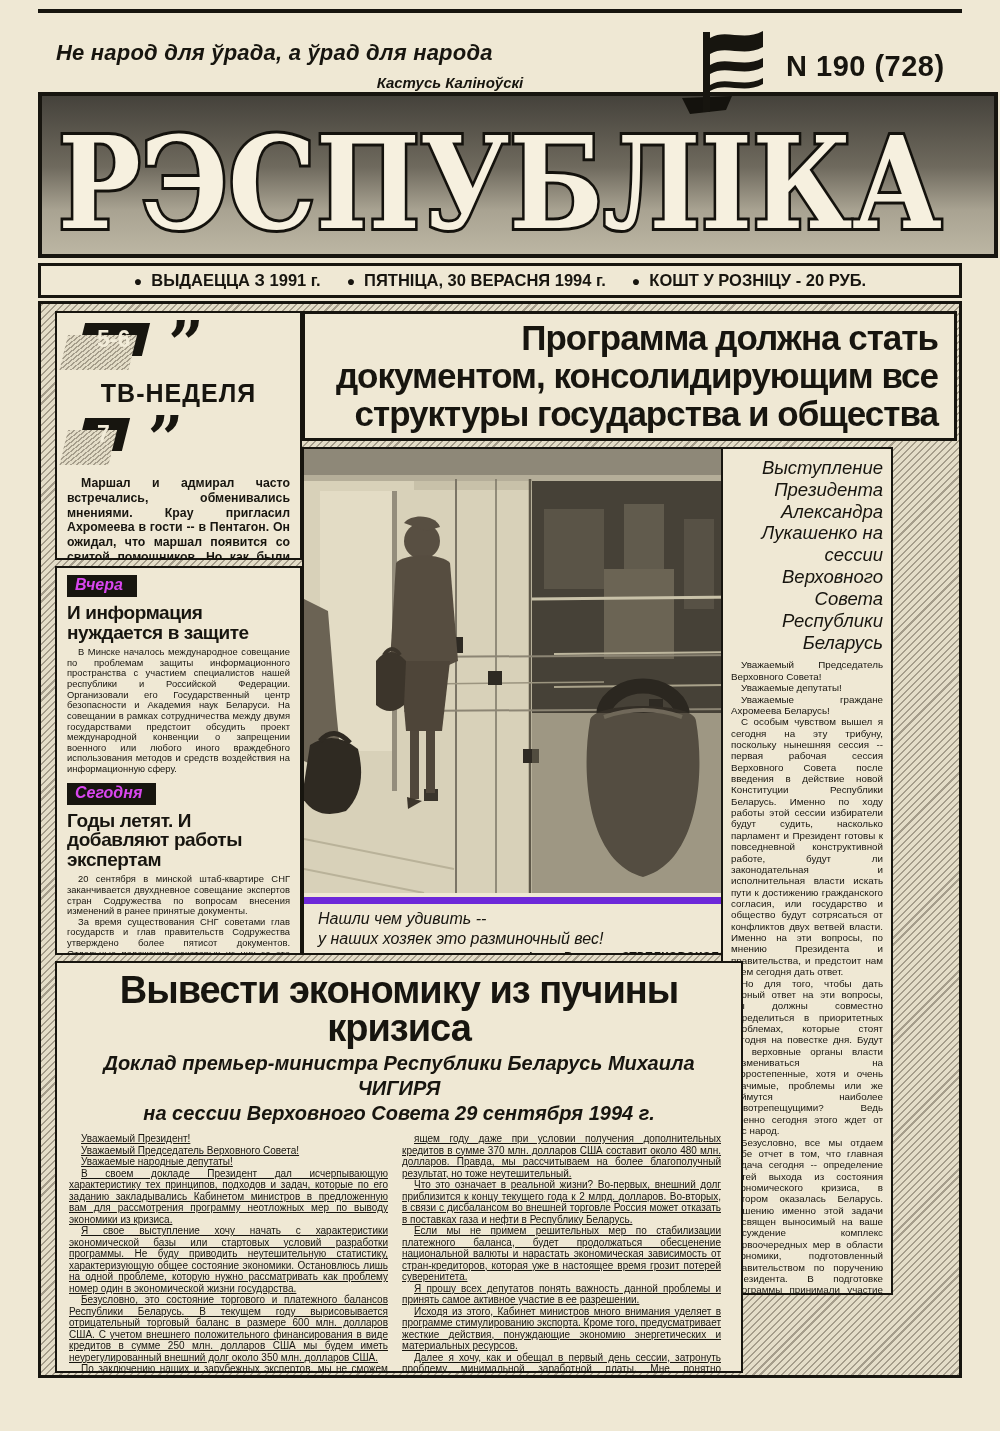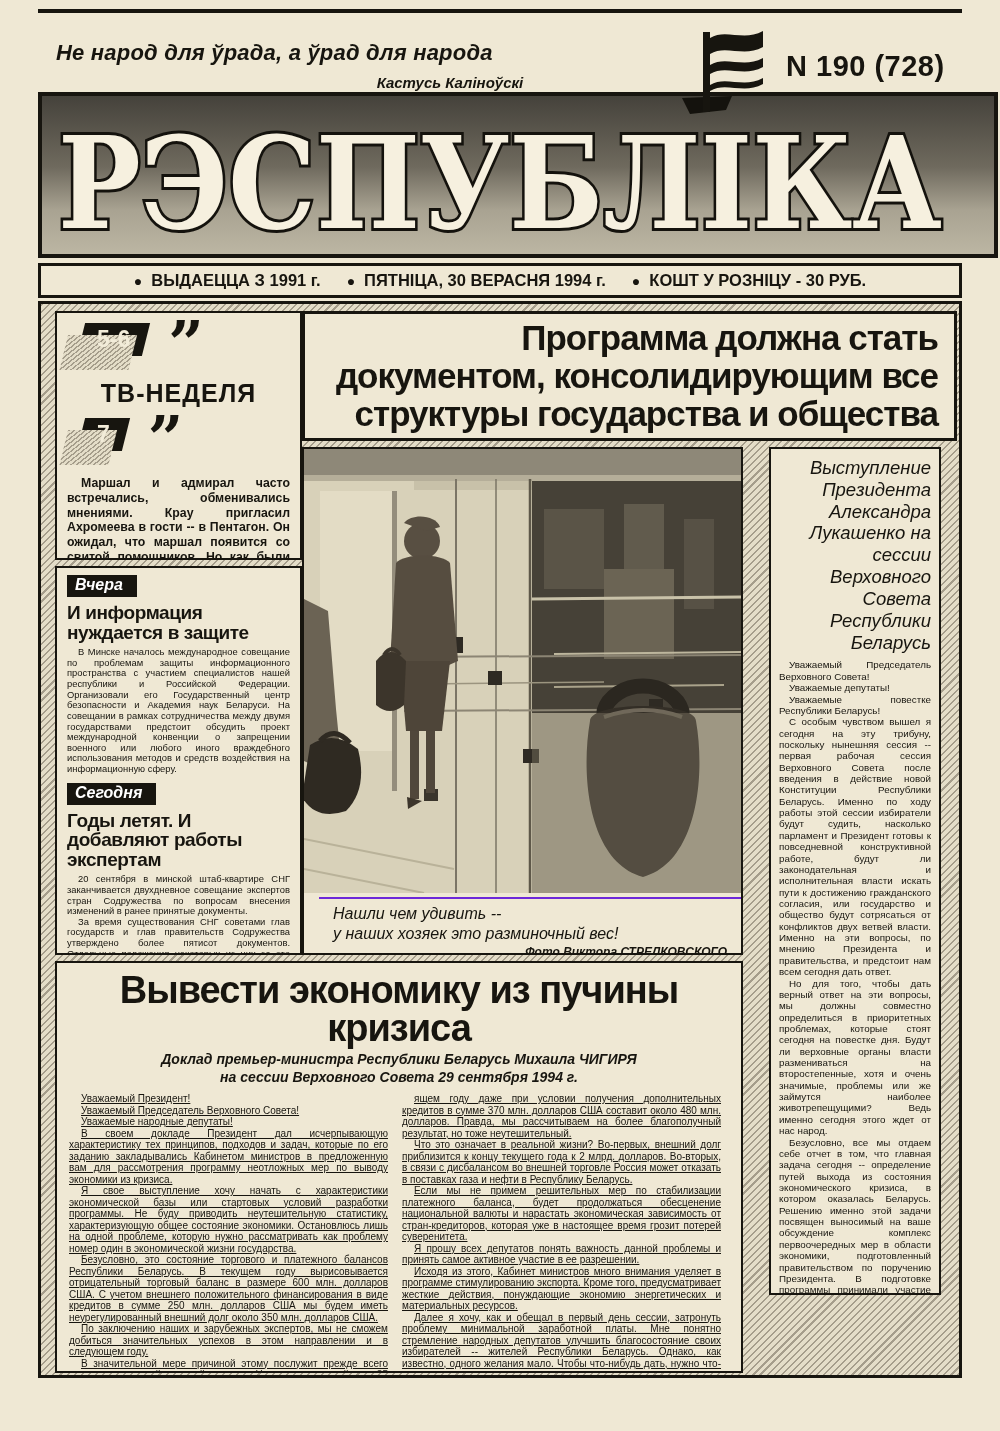--- a/index.html
+++ b/index.html
@@ -107,7 +107,7 @@
     </span>
     <span class="seg">
       <span class="bullet">●</span>
-      <span>КОШТ У РОЗНІЦУ - 30 РУБ.</span>
+      <span>КОШТ У РОЗНІЦУ - 20 РУБ.</span>
     </span>
   </div>
 

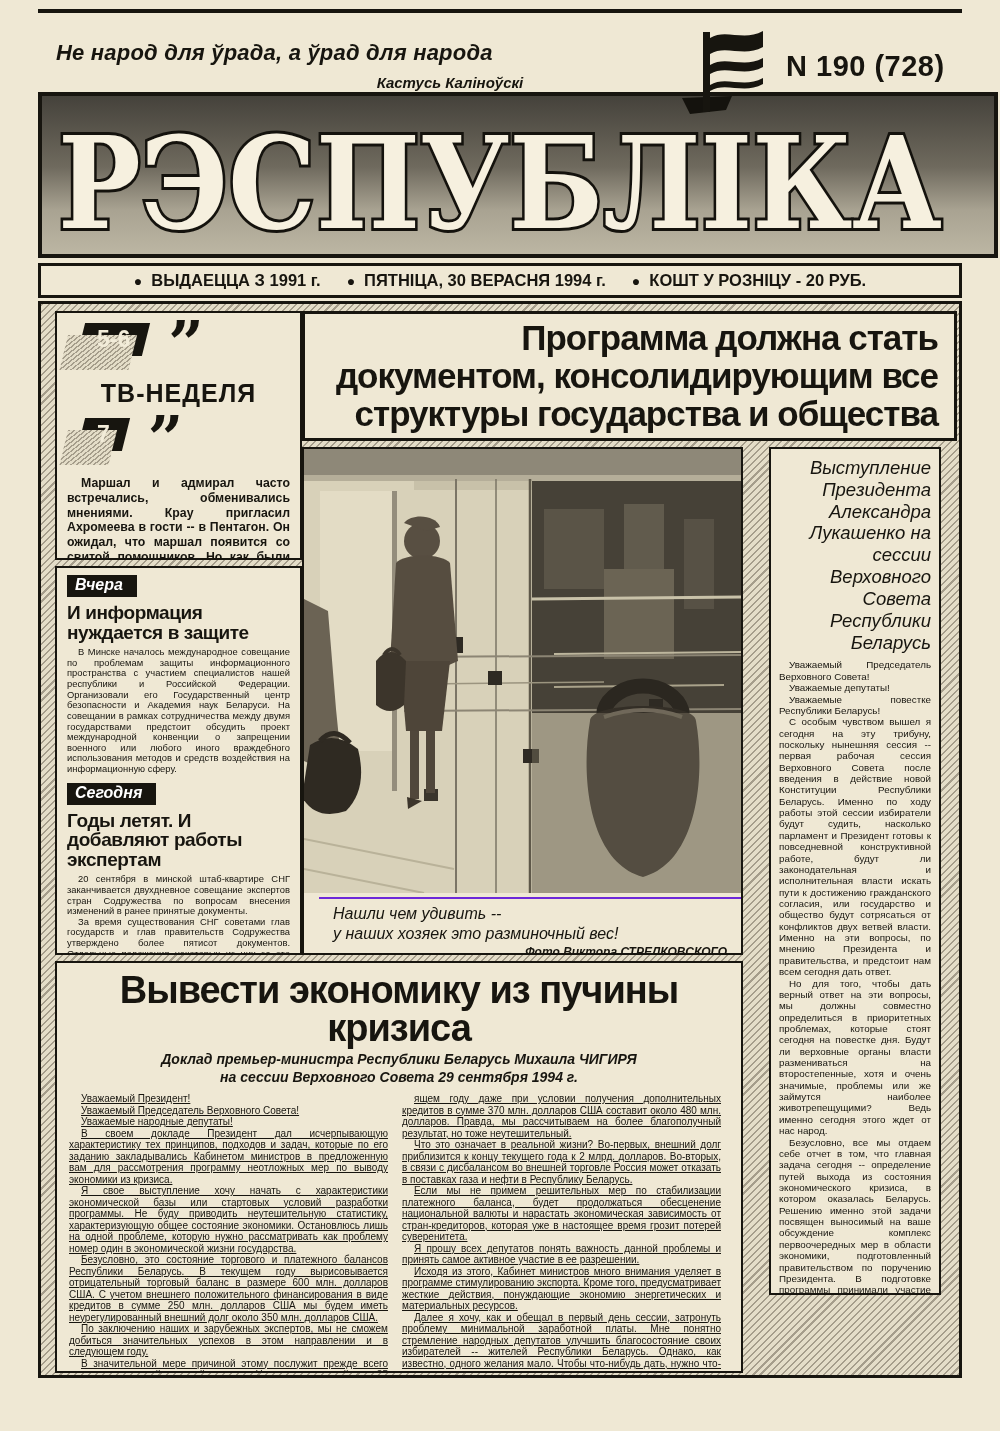--- a/index.html
+++ b/index.html
@@ -57,7 +57,7 @@
   .caption-line{font-style:italic;font-size:16px;line-height:1.25;}
   .photo-credit{text-align:right;font-weight:bold;font-style:italic;font-size:12px;margin-top:1px;}
 
-  .address-box{left:728px;top:143px;width:172px;height:848px;border:2px solid #17150f;background:#efe8d4;
+  .address-box{left:680px;top:143px;width:172px;height:848px;border:2px solid #17150f;background:#efe8d4;
                padding:8px 8px;overflow:hidden;}
   .address-head{font-style:italic;font-size:18.5px;line-height:1.18;text-align:right;margin:0 0 6px;}
   .address-body{font-size:9.8px;line-height:1.16;text-align:justify;}

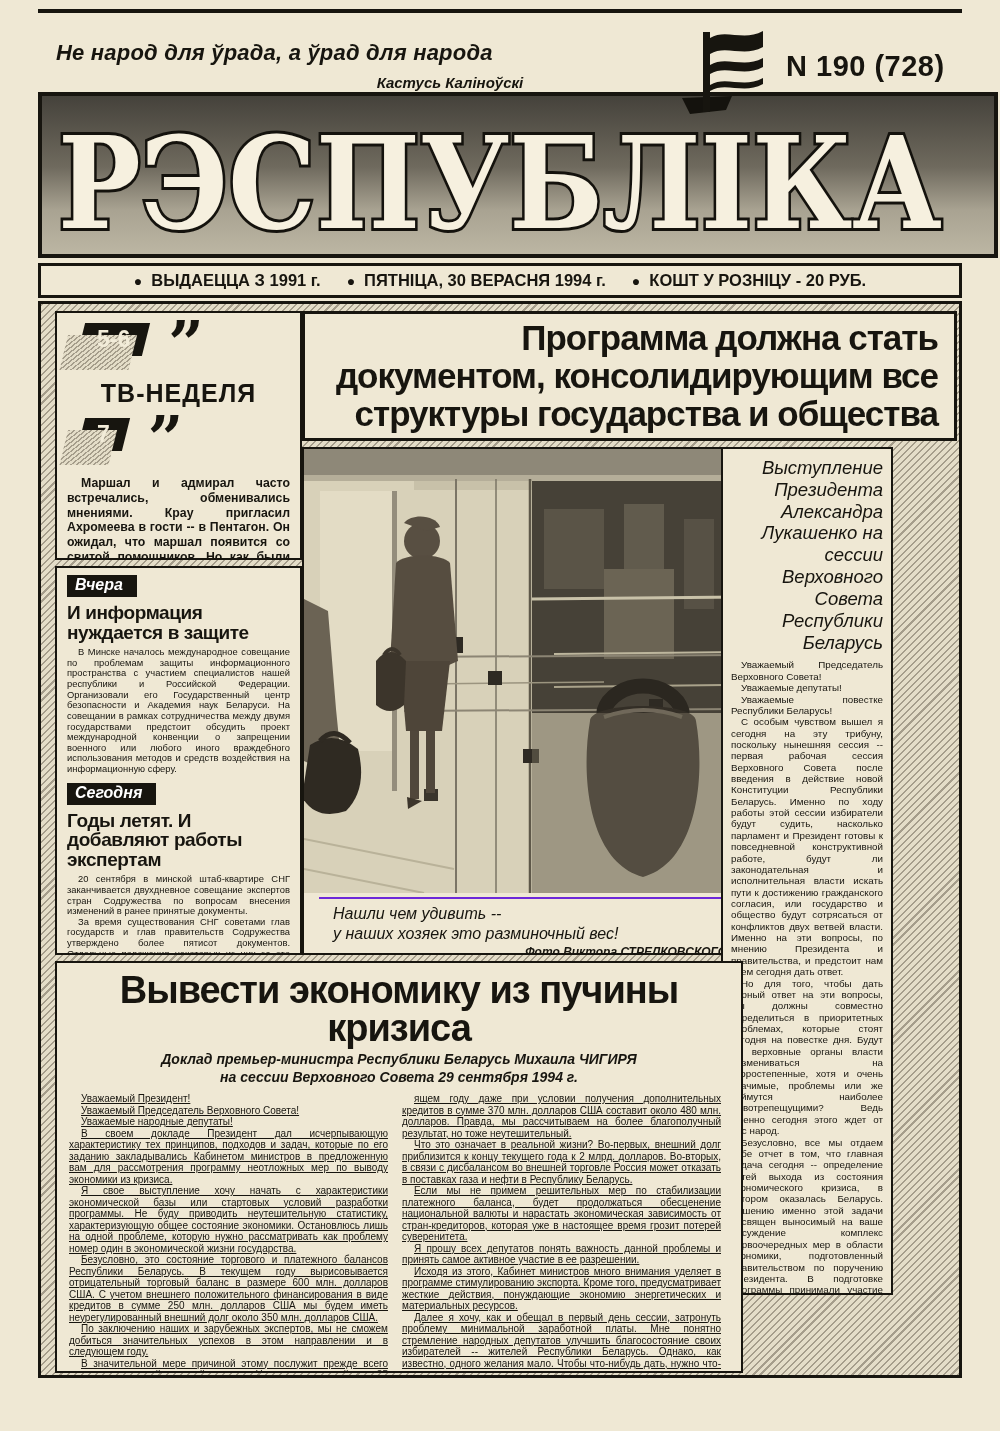--- a/index.html
+++ b/index.html
@@ -42,7 +42,7 @@
 
   .news-box{left:14px;top:262px;width:247px;height:389px;border:2px solid #17150f;background:#efe8d4;
             padding:7px 10px;overflow:hidden;}
-  .sec-label{display:inline-block;background:#17150f;color:#ffffff;font-style:italic;font-weight:bold;
+  .sec-label{display:inline-block;background:#17150f;color:#d946ef;font-style:italic;font-weight:bold;
              font-size:16px;padding:1px 14px 3px 8px;margin-bottom:4px;}
   .news-head{font-weight:bold;font-size:19px;line-height:1.03;letter-spacing:-0.4px;margin:2px 0 5px;}
   .news-body{font-size:9.4px;line-height:1.13;text-align:justify;}

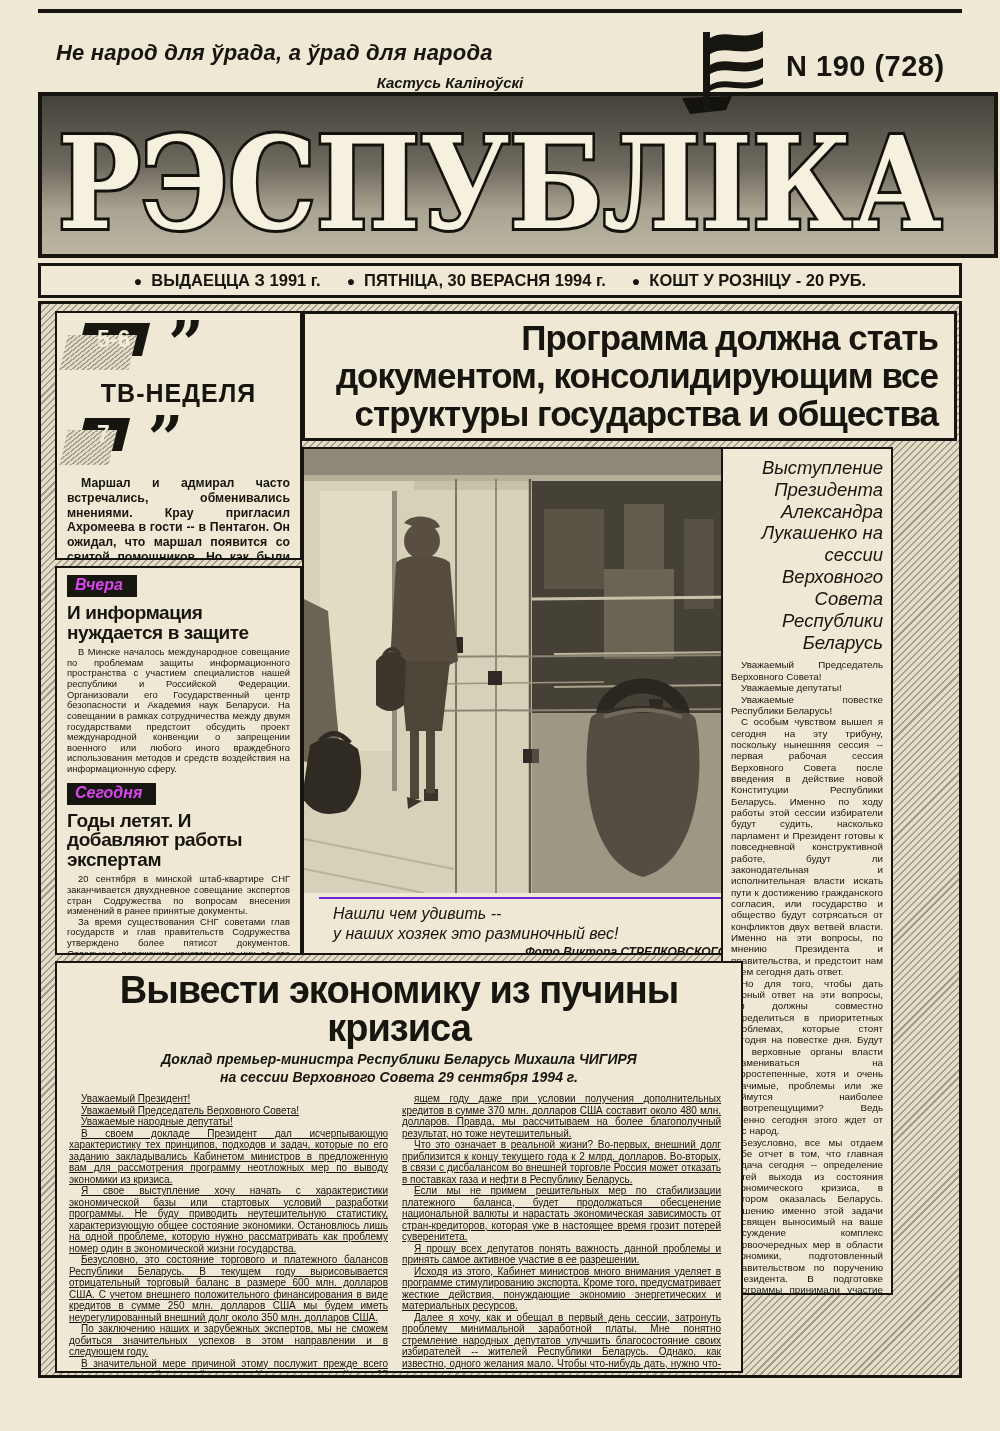--- a/index.html
+++ b/index.html
@@ -214,7 +214,7 @@
       <div class="address-body">
         <p>Уважаемый Председатель Верховного Совета!</p>
         <p>Уважаемые депутаты!</p>
-        <p>Уважаемые повестке Республики Беларусь!</p>
+        <p>Уважаемые граждане Ахромеева Беларусь!</p>
         <p>С особым чувством вышел я сегодня на эту трибуну, поскольку нынешняя сессия -- первая рабочая сессия Верховного Совета после введения в действие новой Конституции Республики Беларусь. Именно по ходу работы этой сессии избиратели будут судить, насколько парламент и Президент готовы к повседневной конструктивной работе, будут ли законодательная и исполнительная власти искать пути к достижению гражданского согласия, или государство и общество будут сотрясаться от конфликтов двух ветвей власти. Именно на эти вопросы, по мнению Президента и правительства, и предстоит нам всем сегодня дать ответ.</p>
         <p>Но для того, чтобы дать верный ответ на эти вопросы, мы должны совместно определиться в приоритетных проблемах, которые стоят сегодня на повестке дня. Будут ли верховные органы власти размениваться на второстепенные, хотя и очень значимые, проблемы или же займутся наиболее животрепещущими? Ведь именно сегодня этого ждет от нас народ.</p>
         <p>Безусловно, все мы отдаем себе отчет в том, что главная задача сегодня -- определение путей выхода из состояния экономического кризиса, в котором оказалась Беларусь. Решению именно этой задачи посвящен выносимый на ваше обсуждение комплекс первоочередных мер в области экономики, подготовленный правительством по поручению Президента. В подготовке программы принимали участие представители центральных и местных органов власти, специалисты Национального банка, ученые-экономисты, практики, учитывались предложения Федерации профессиональных союзов, Конфедерации промышленников и предпринимателей. К сожалению, большинство политических партий и движений самоустранилось от участия в ее разработке, предпочитая изначально выступать с критикой предлагаемого документа в прессе. Хотя с самого начала Президентом была декларирована готовность подключить к процессу ее создания всех желающих конструктивно поработать не только на собственный политический капитал, но и на конечный результат.</p>

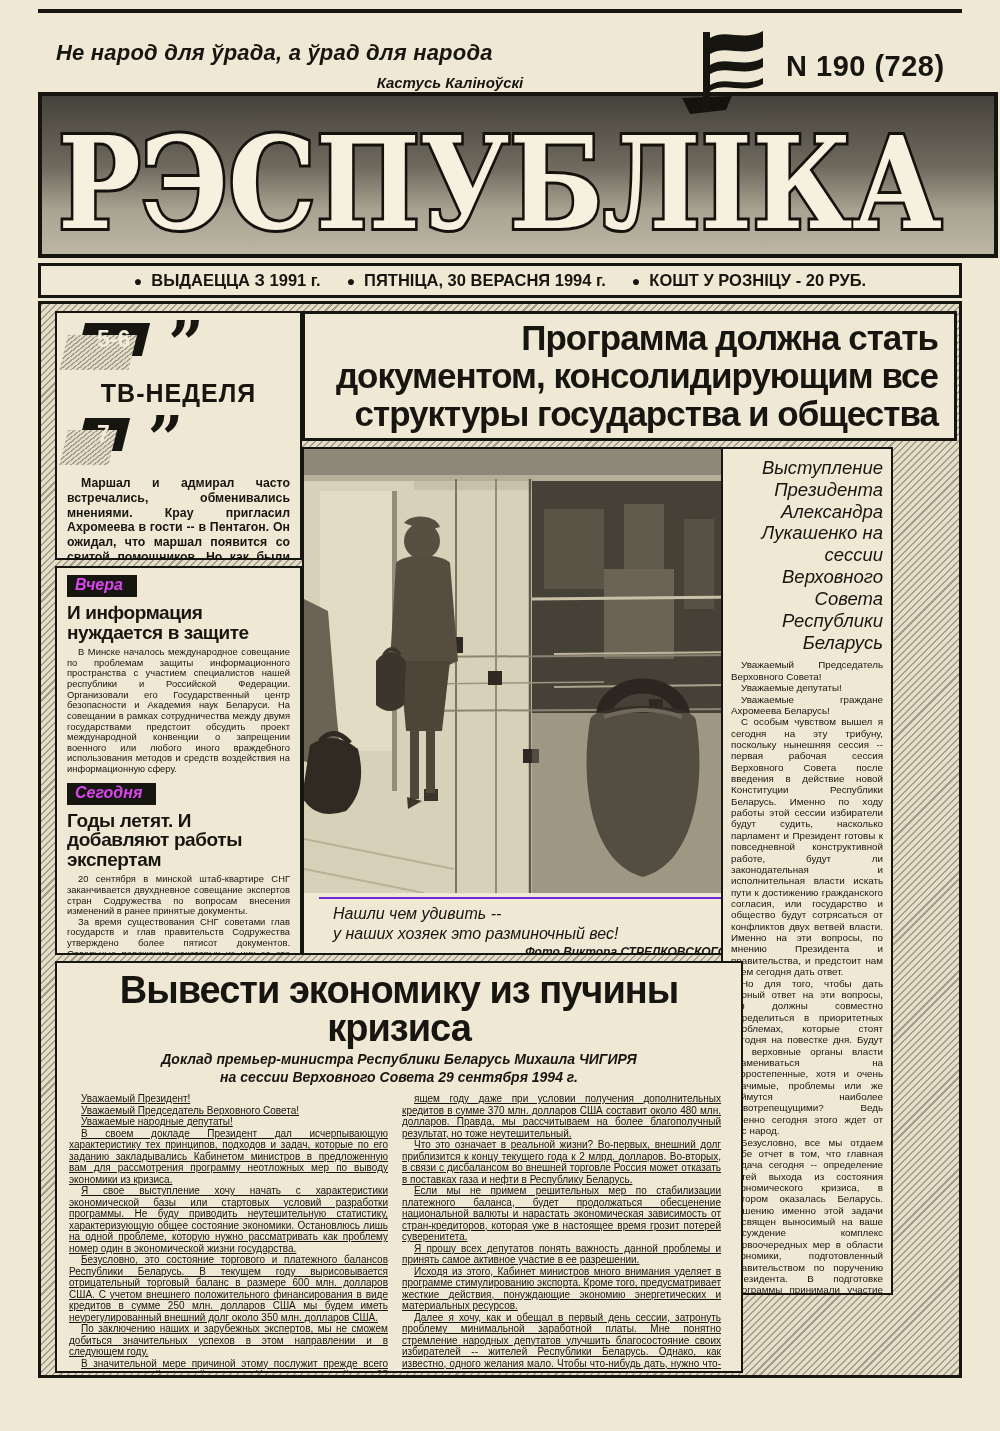--- a/index.html
+++ b/index.html
@@ -53,7 +53,7 @@
   .lead-head h1{margin:0;text-align:right;font-size:35px;line-height:1.08;letter-spacing:-1px;font-weight:bold;}
 
   .photo-box{left:261px;top:143px;width:441px;height:508px;border:2px solid #17150f;background:#efe8d4;overflow:hidden;}
-  .caption-area{border-top:2px solid #6d28d9;padding:5px 14px 19px;background:#efe8d4;margin-left:15px;}
+  .caption-area{border-top:7px solid #6d28d9;padding:5px 14px 19px;background:#efe8d4;}
   .caption-line{font-style:italic;font-size:16px;line-height:1.25;}
   .photo-credit{text-align:right;font-weight:bold;font-style:italic;font-size:12px;margin-top:1px;}
 

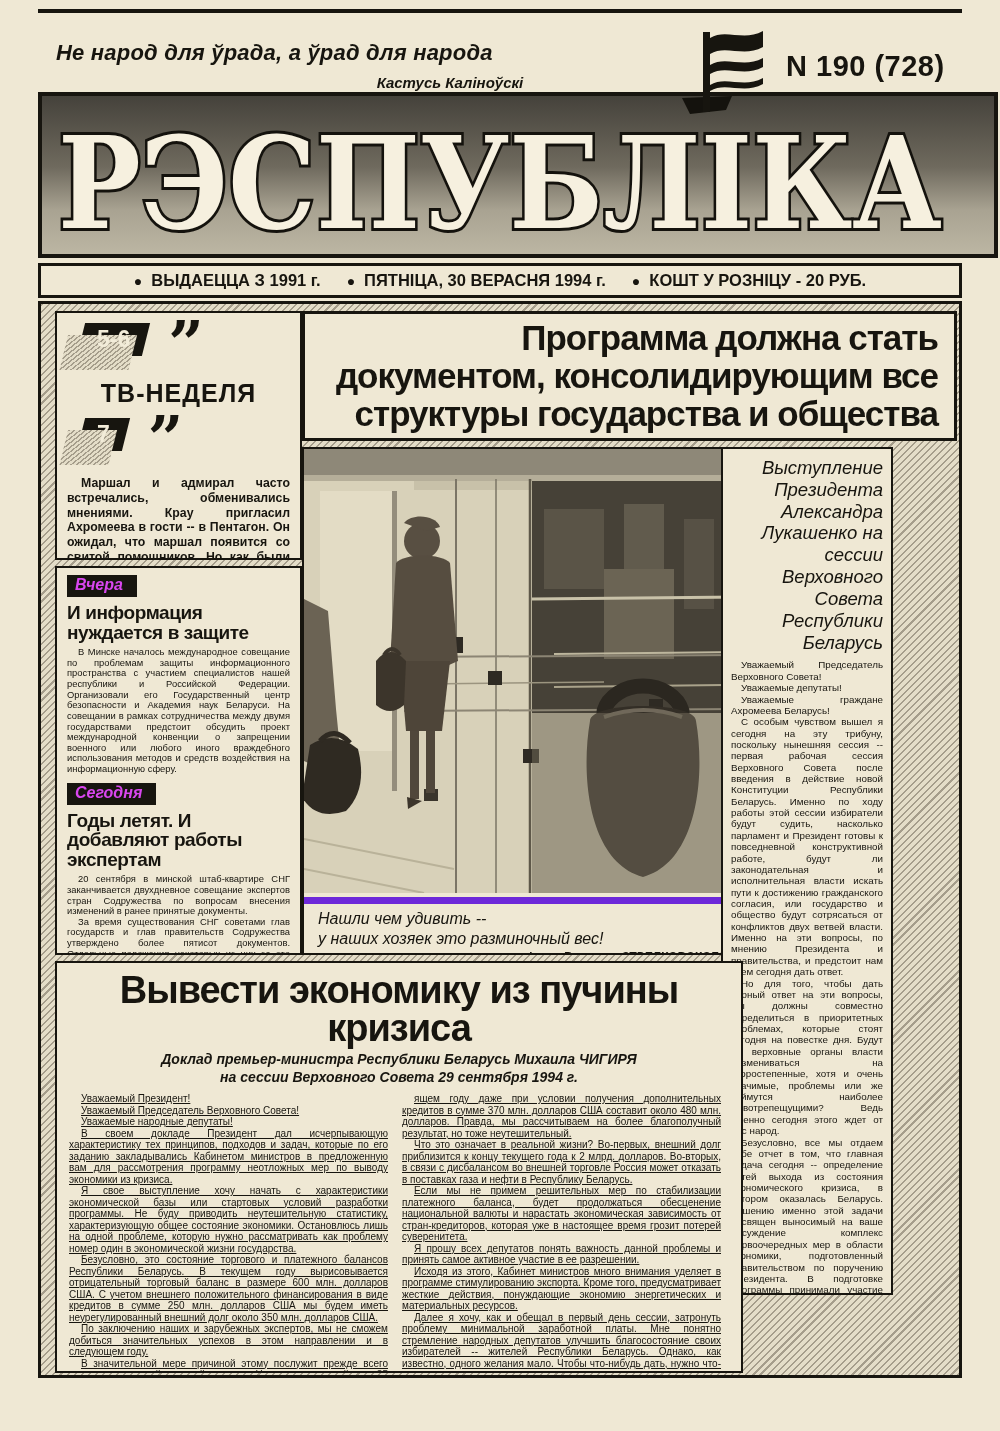--- a/index.html
+++ b/index.html
@@ -66,7 +66,7 @@
   .economy-box{left:14px;top:657px;width:688px;height:412px;border:2px solid #17150f;background:#efe8d4;
                padding:6px 12px;overflow:hidden;}
   .econ-head{margin:2px 0 4px;text-align:center;font-size:38px;font-weight:bold;letter-spacing:-1px;line-height:1.0;}
-  .econ-sub{text-align:center;font-style:italic;font-weight:bold;font-size:14px;line-height:1.25;margin-bottom:7px;}
+  .econ-sub{text-align:center;font-style:italic;font-weight:bold;font-size:20px;line-height:1.25;margin-bottom:7px;}
   .econ-cols{display:flex;gap:14px;text-decoration:underline;}
   .econ-col{width:319px;font-size:10px;line-height:1.15;text-align:justify;}
   .econ-col p{margin:0;text-indent:12px;}

